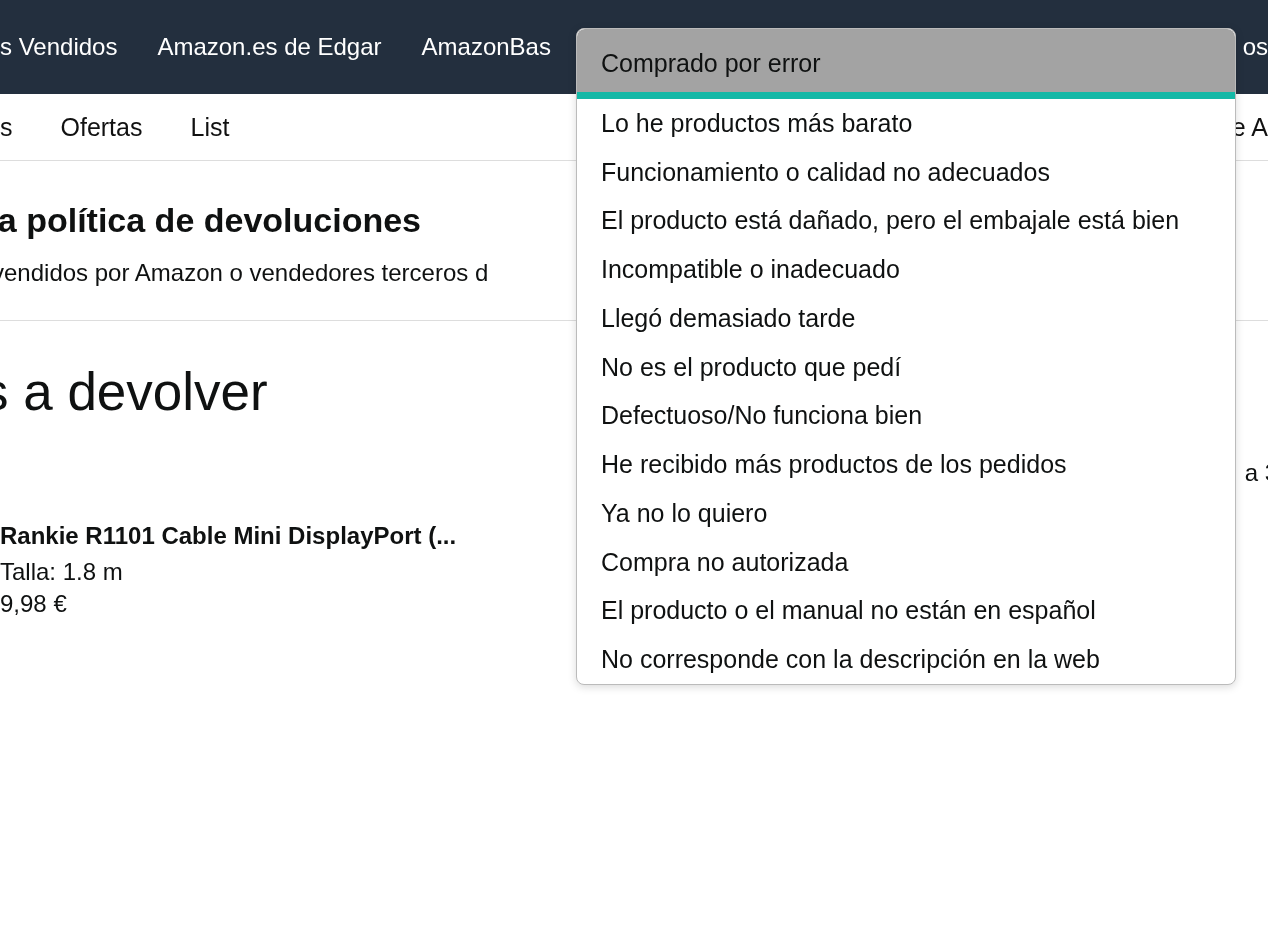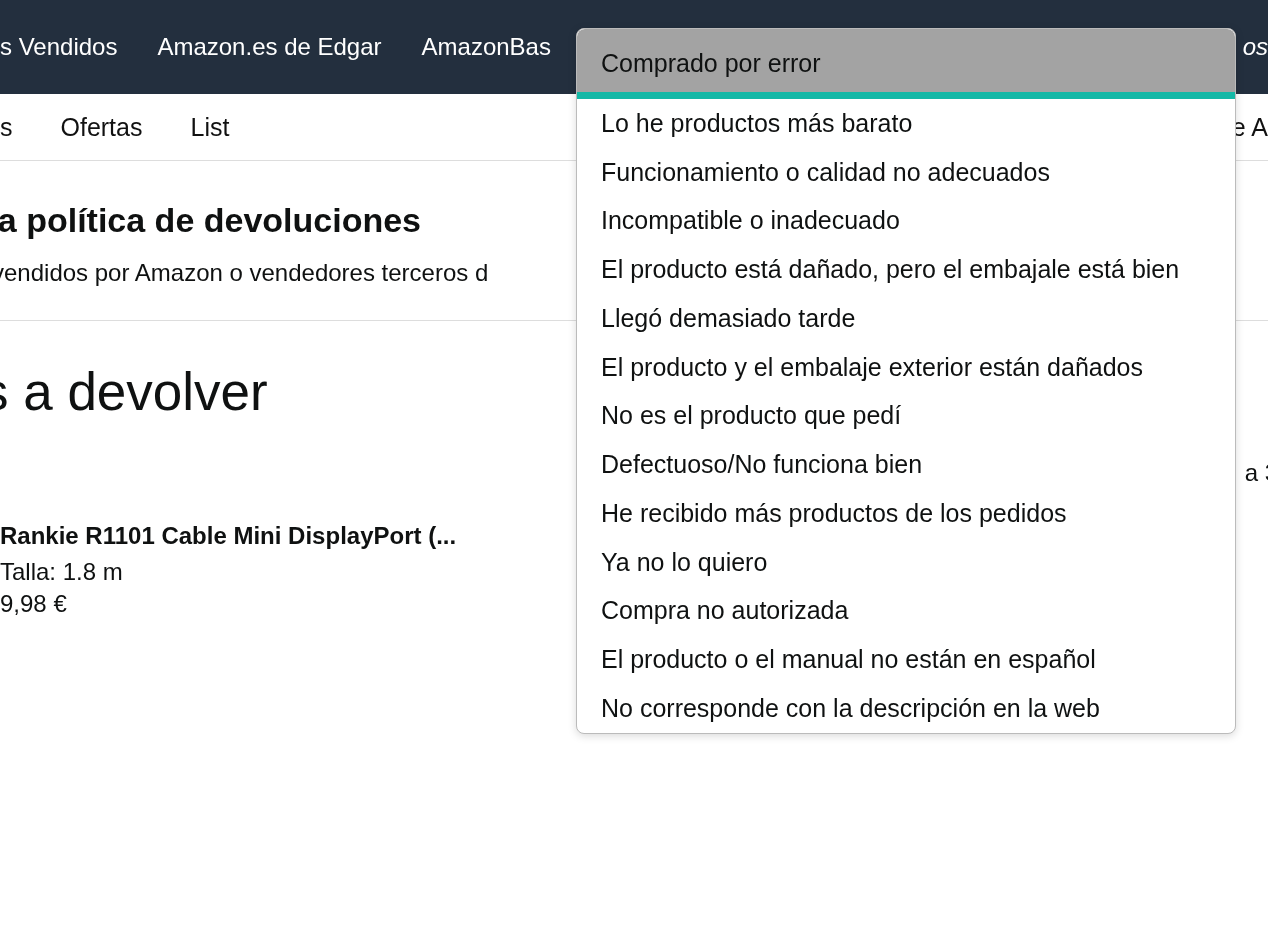--- a/index.html
+++ b/index.html
@@ -37,7 +37,6 @@
     .top-nav-item.last-right {
       margin-left: auto;
       padding-right: 0;
-      font-style: italic;
     }
     .sub-nav {
       background: #fff;

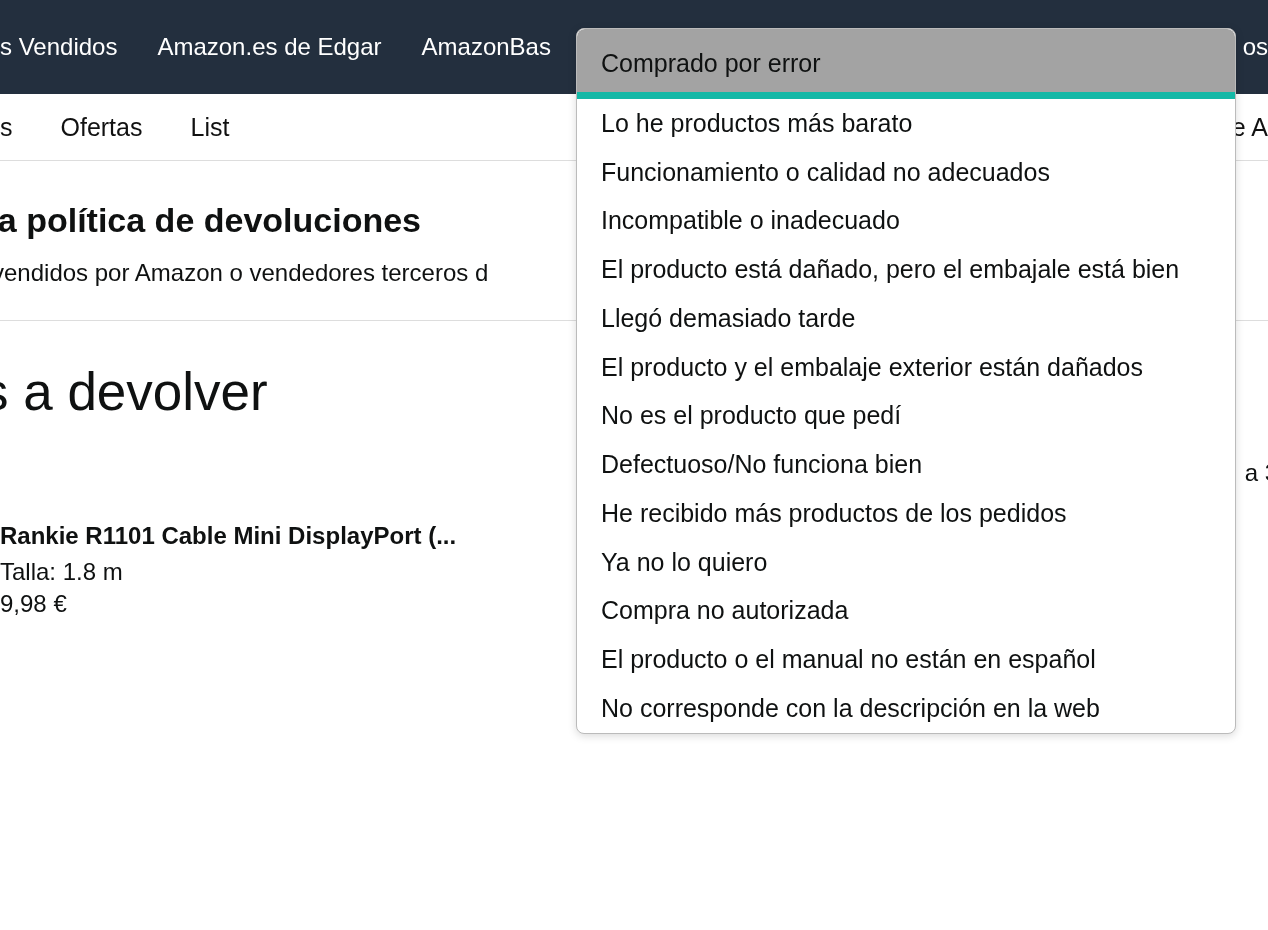--- a/index.html
+++ b/index.html
@@ -190,8 +190,8 @@
   <div class="dropdown-item highlighted">Comprado por error</div>
   <div class="dropdown-item">Lo he productos más barato</div>
   <div class="dropdown-item">Funcionamiento o calidad no adecuados</div>
+  <div class="dropdown-item">El producto está dañado, pero el embajale está bien</div>
   <div class="dropdown-item">Incompatible o inadecuado</div>
-  <div class="dropdown-item">El producto está dañado, pero el embajale está bien</div>
   <div class="dropdown-item">Llegó demasiado tarde</div>
   <div class="dropdown-item">El producto y el embalaje exterior están dañados</div>
   <div class="dropdown-item">No es el producto que pedí</div>

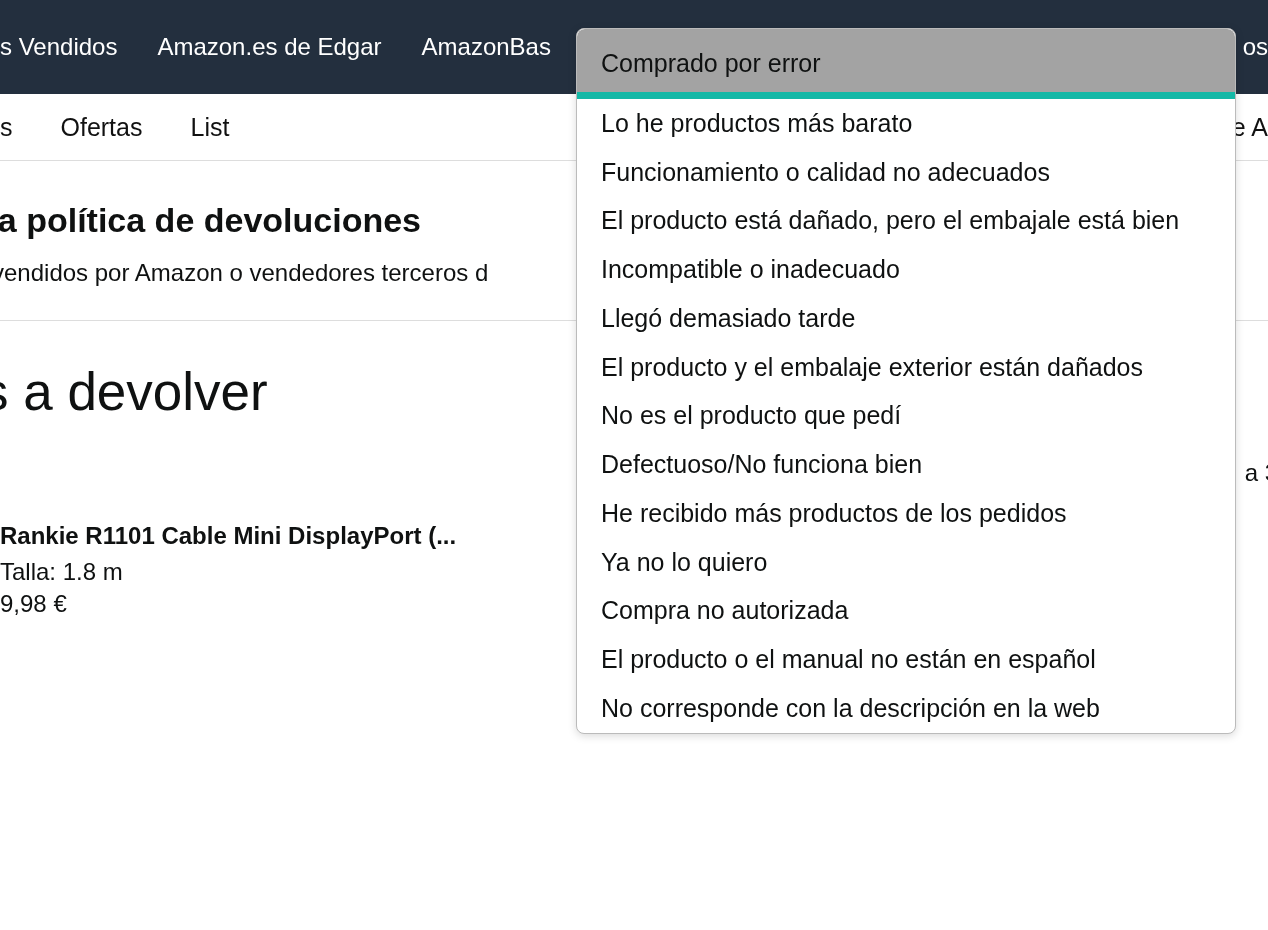--- a/index.html
+++ b/index.html
@@ -193,7 +193,6 @@
   <div class="dropdown-item">El producto está dañado, pero el embajale está bien</div>
   <div class="dropdown-item">Incompatible o inadecuado</div>
   <div class="dropdown-item">Llegó demasiado tarde</div>
-  <div class="dropdown-item">El producto y el embalaje exterior están dañados</div>
   <div class="dropdown-item">No es el producto que pedí</div>
   <div class="dropdown-item">Defectuoso/No funciona bien</div>
   <div class="dropdown-item">He recibido más productos de los pedidos</div>

